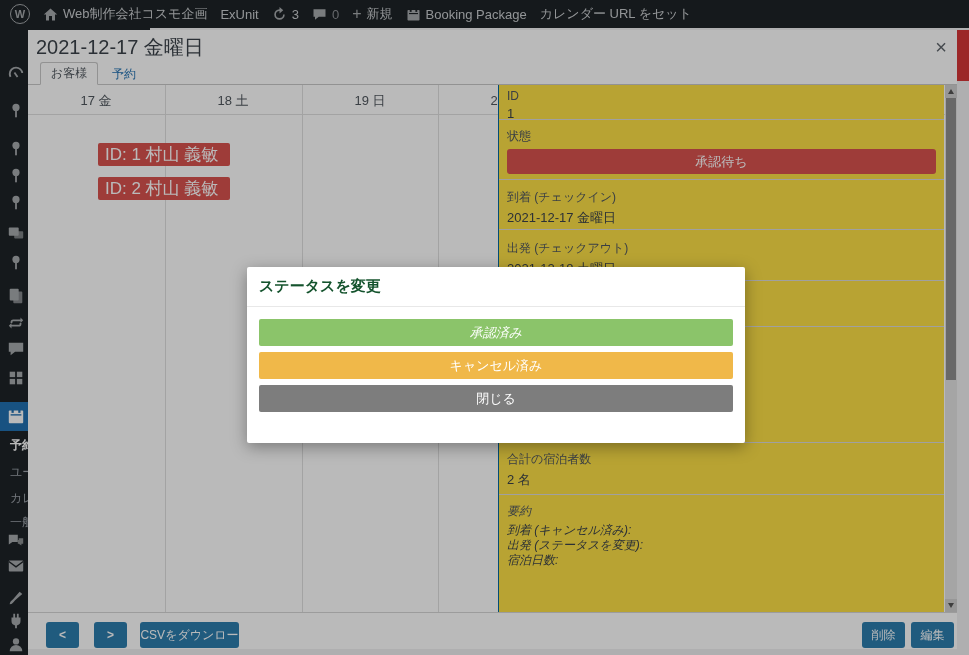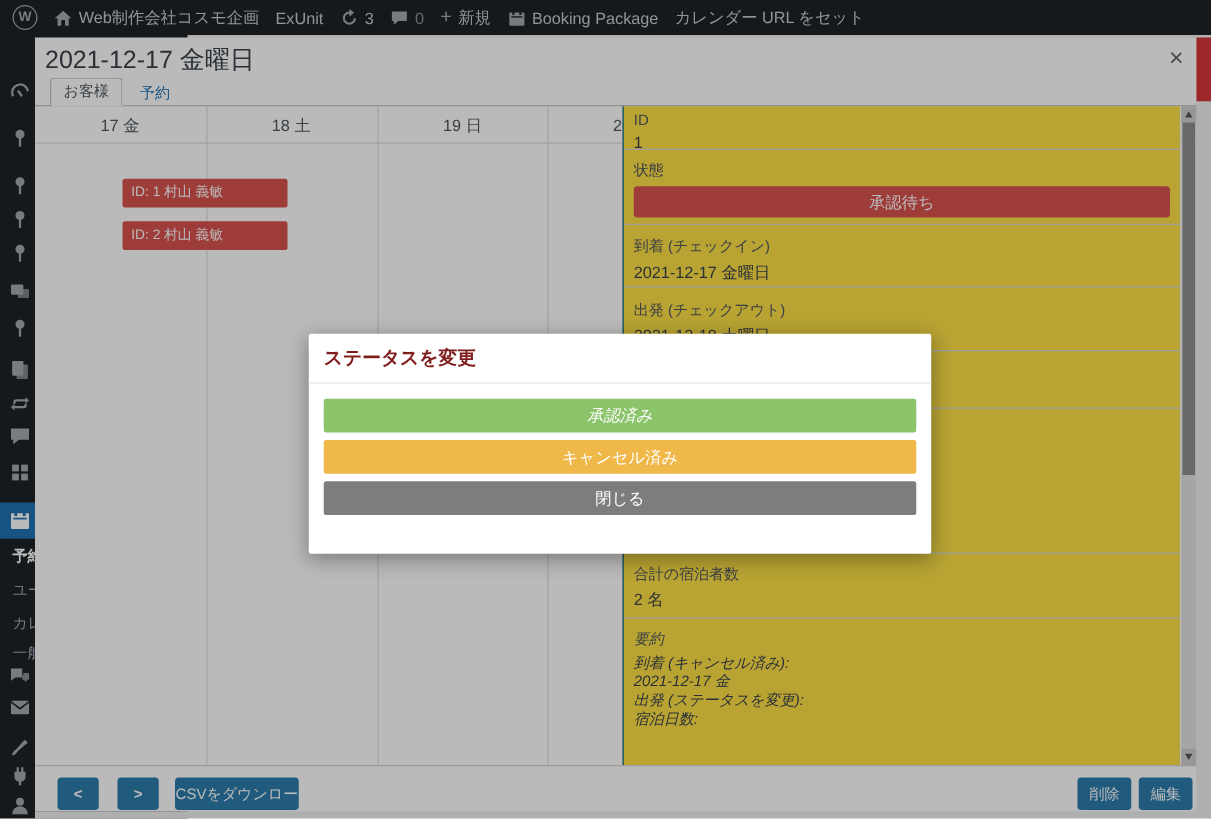--- a/index.html
+++ b/index.html
@@ -43,7 +43,7 @@
   .hline{position:absolute;left:28px;top:114px;width:929px;height:1px;background:#e0e0e0;z-index:11;}
   .dayhead{position:absolute;top:92px;width:120px;text-align:center;font-size:13px;color:#50575e;z-index:11;}
   .booking{position:absolute;left:98px;width:132px;height:23px;background:#d9534f;border-radius:2px;
-    color:#fff;font-size:11px;line-height:23px;padding-left:7px;box-sizing:border-box;z-index:12;cursor:pointer;
+    color:#fff;font-size:17px;line-height:23px;padding-left:7px;box-sizing:border-box;z-index:12;cursor:pointer;
     white-space:nowrap;overflow:hidden;}
   
   .details{position:absolute;left:498px;top:85px;width:446px;height:527px;background:#fde047;

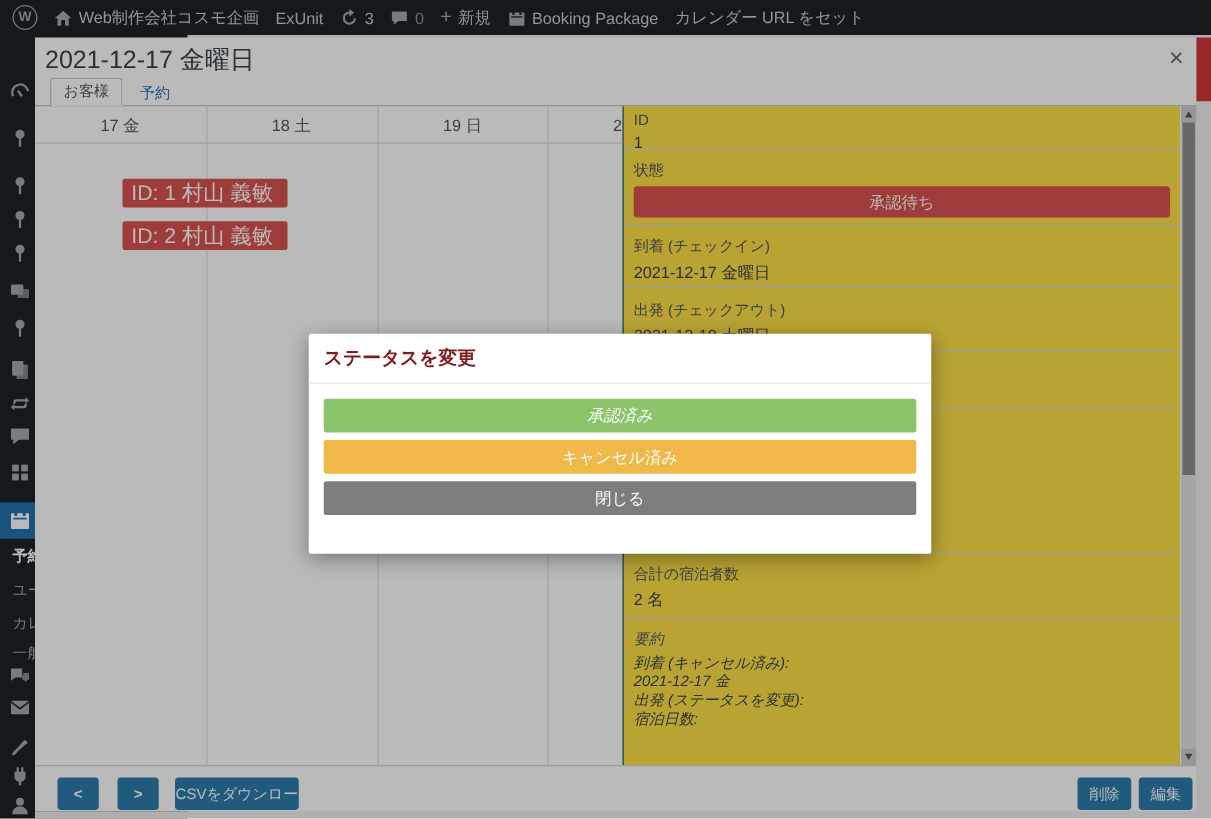--- a/index.html
+++ b/index.html
@@ -71,7 +71,7 @@
   .overlay{position:absolute;left:0;top:0;width:969px;height:655px;background:rgba(0,0,0,0.27);z-index:50;}
   .modal{position:absolute;left:247px;top:267px;width:498px;background:#fff;z-index:60;
     box-shadow:0 4px 16px rgba(0,0,0,0.35);border-radius:2px;}
-  .m-title{padding:10px 12px;font-size:15px;font-weight:bold;color:#7f1d1d;border-bottom:1px solid #e8e8e8;}
+  .m-title{padding:10px 12px;font-size:15px;font-weight:bold;color:#14532d;border-bottom:1px solid #e8e8e8;}
   .m-body{padding:12px 12px 16px 12px;}
   .m-btn{height:27px;line-height:27px;text-align:center;color:#fff;font-size:13px;border-radius:2px;
     margin-bottom:6px;cursor:pointer;}

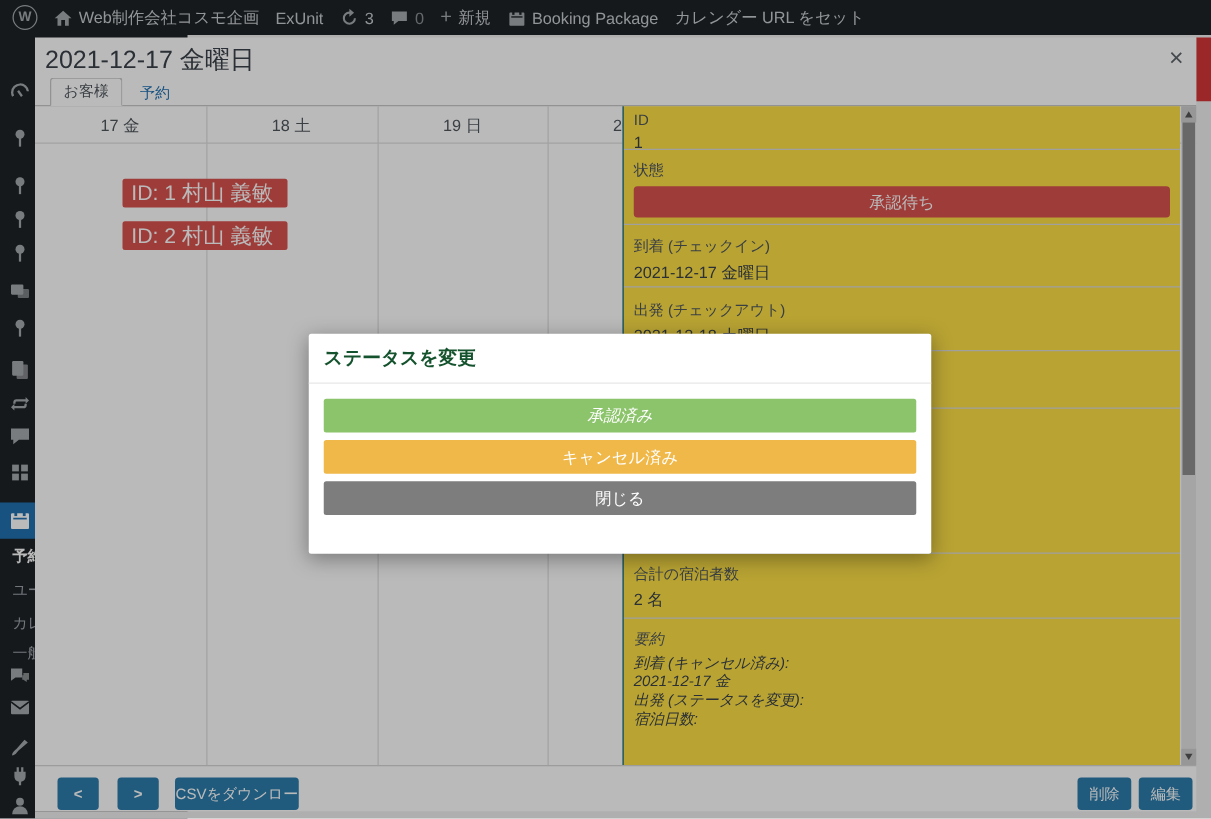--- a/index.html
+++ b/index.html
@@ -303,7 +303,6 @@
     <div class="drow" style="height:117px;padding-top:8px;border-bottom:none;font-style:italic;">
       <div class="dlabel" style="margin-bottom:3px;">要約</div>
       <div class="sline">到着 (キャンセル済み):</div>
-      <div class="sline">2021-12-17 金</div>
       <div class="sline">出発 (ステータスを変更):</div>
       <div class="sline">宿泊日数:</div>
     </div>

